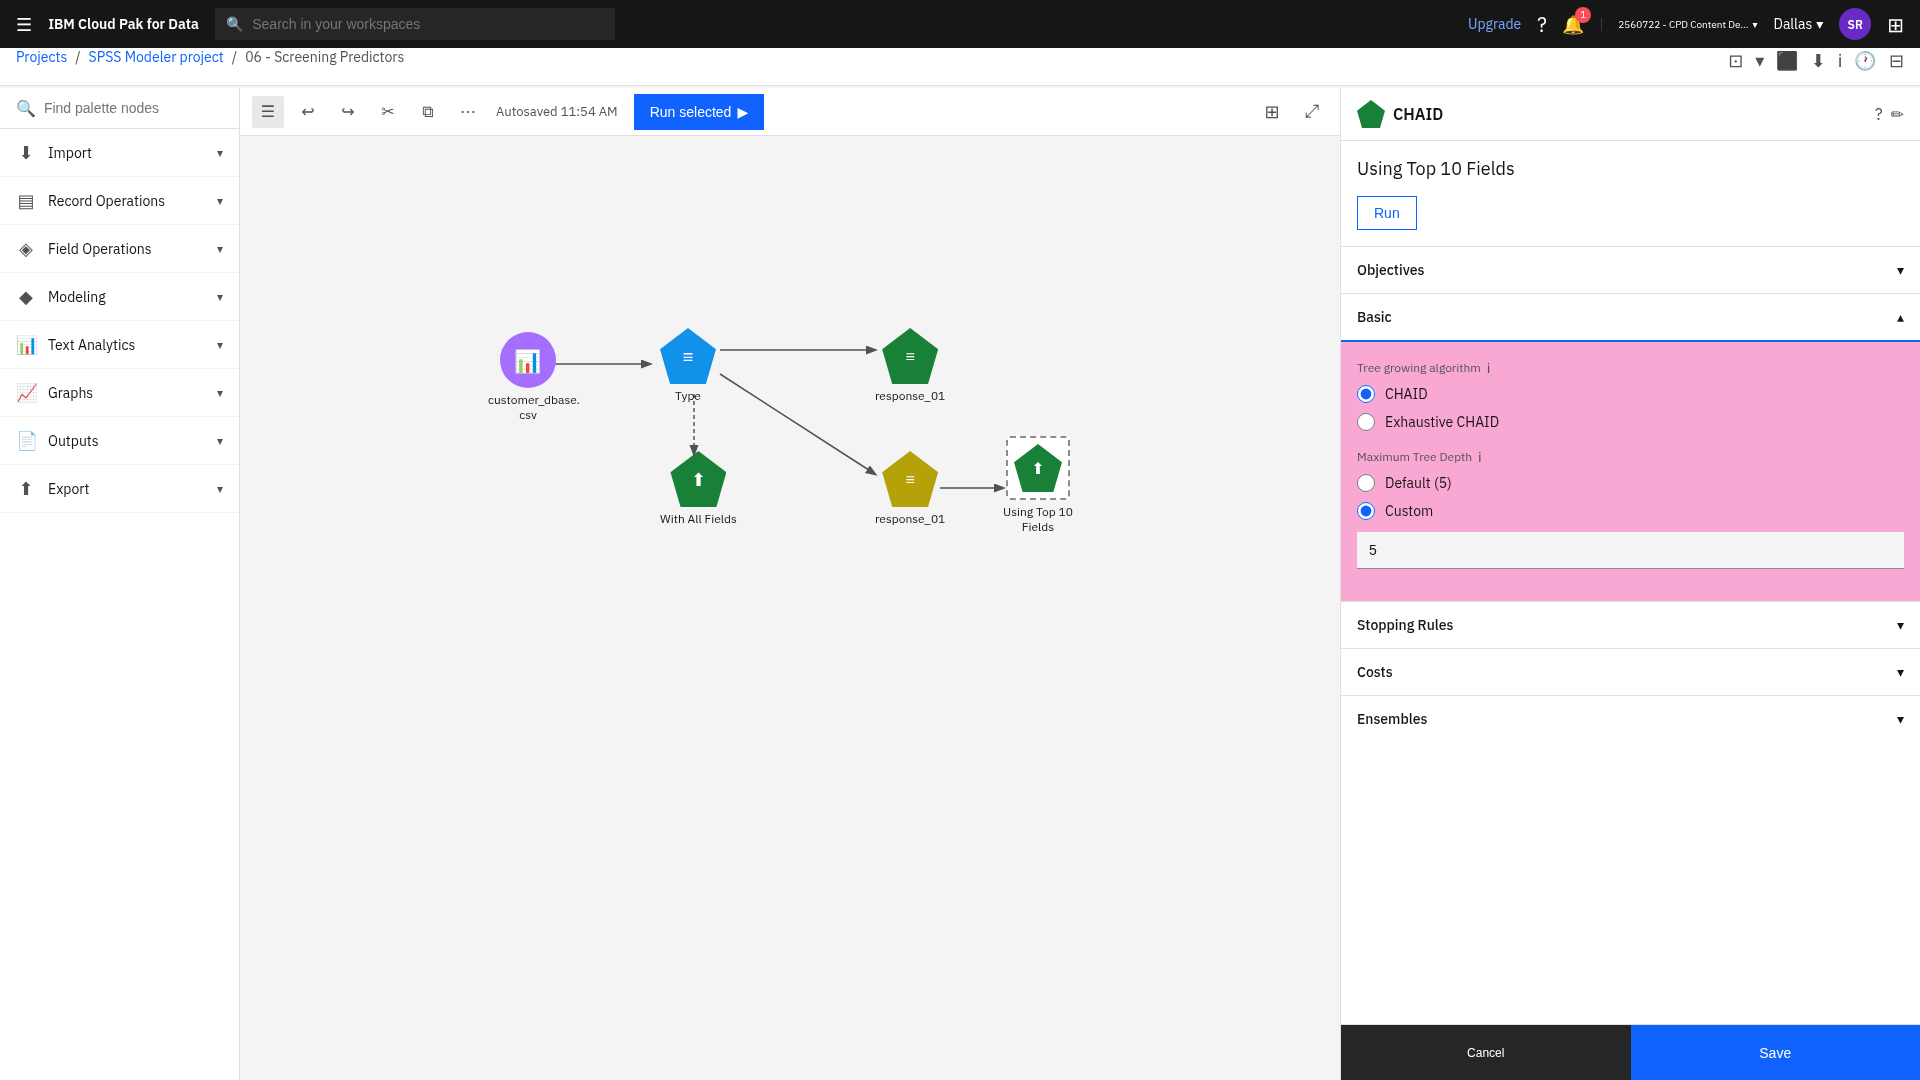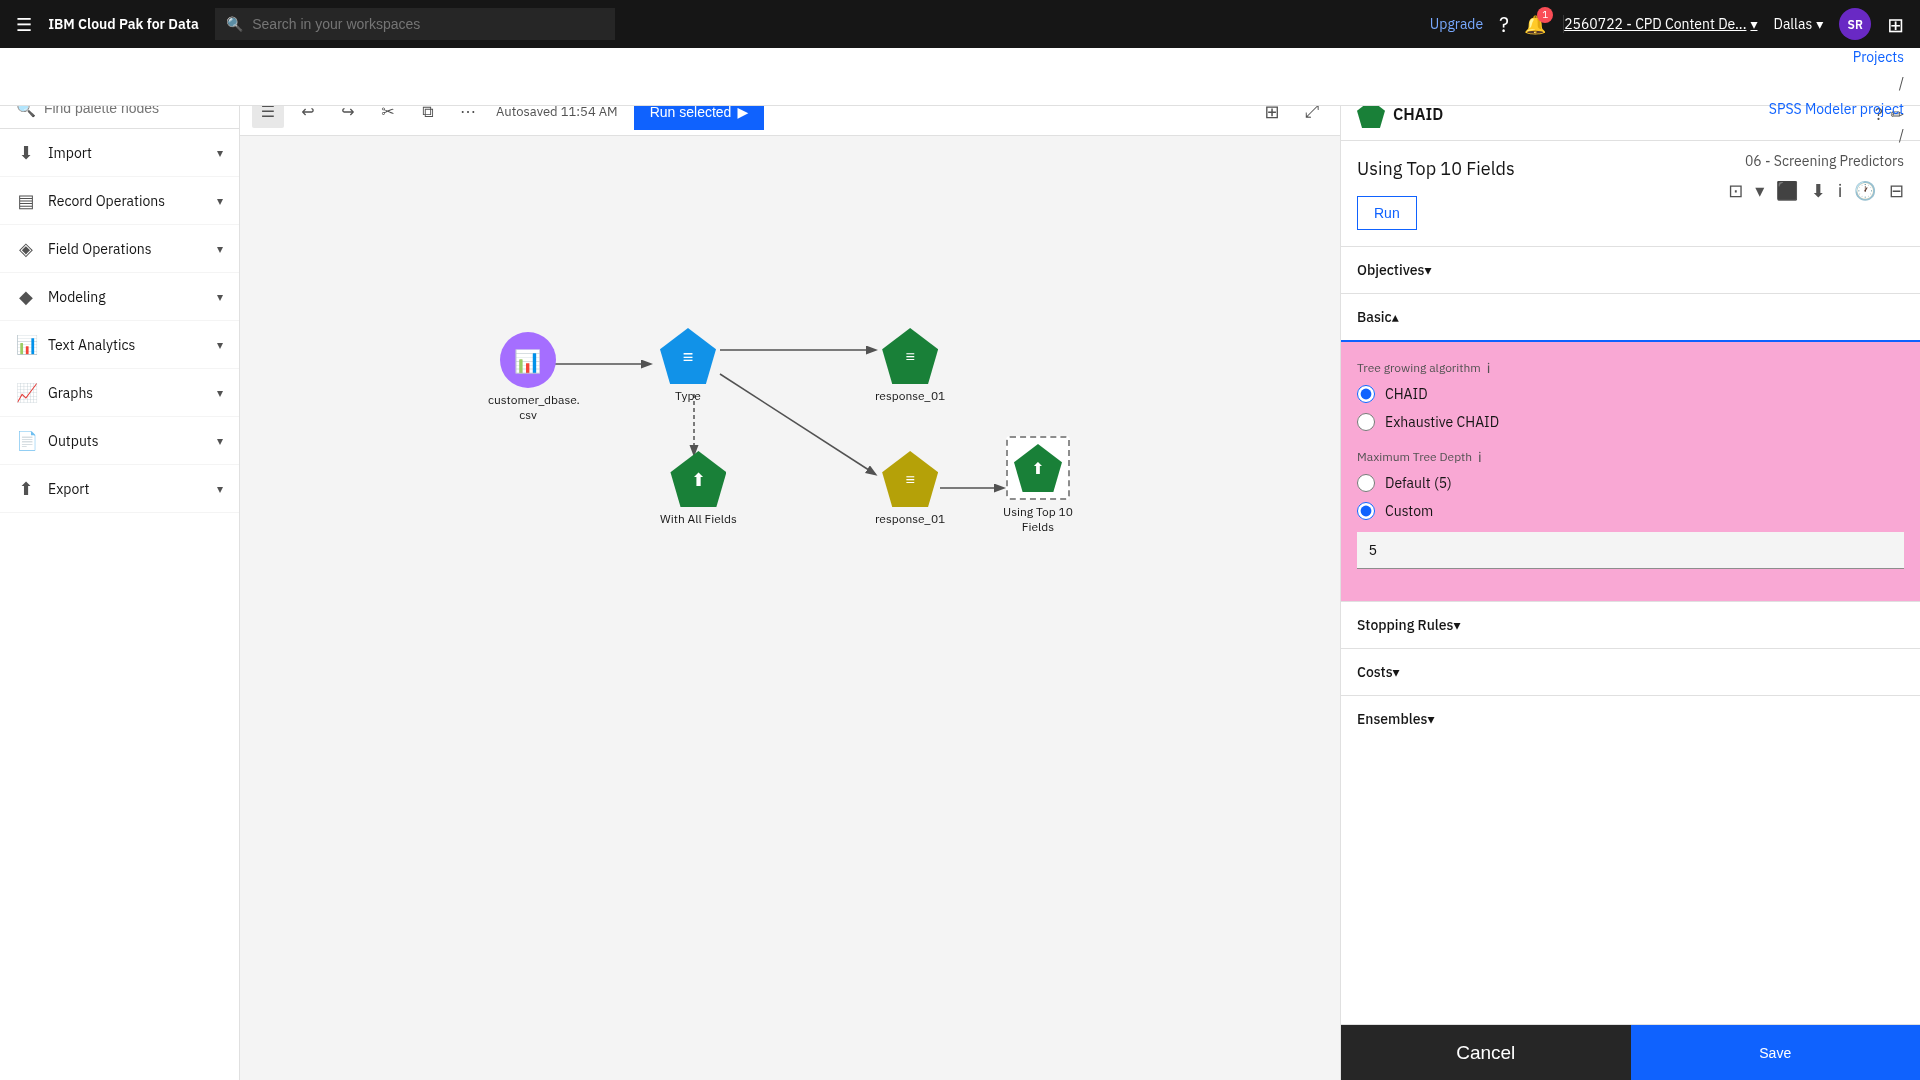--- a/index.html
+++ b/index.html
@@ -29,8 +29,8 @@
       display: flex; align-items: center; justify-content: center;
     }
     .top-nav .workspace-selector {
-      display: flex; align-items: center; gap: 4px; color: #fff; font-size: 14px; cursor: pointer;
-      border-left: 1px solid #393939; padding-left: 0; text-decoration: underline;
+      display: flex; align-items: center; gap: 4px; color: #fff; font-size: 10px; cursor: pointer;
+      border-left: 1px solid #393939; padding-left: 16px;
     }
     .top-nav .region-selector {
       display: flex; align-items: center; gap: 4px; color: #fff; font-size: 14px; cursor: pointer;

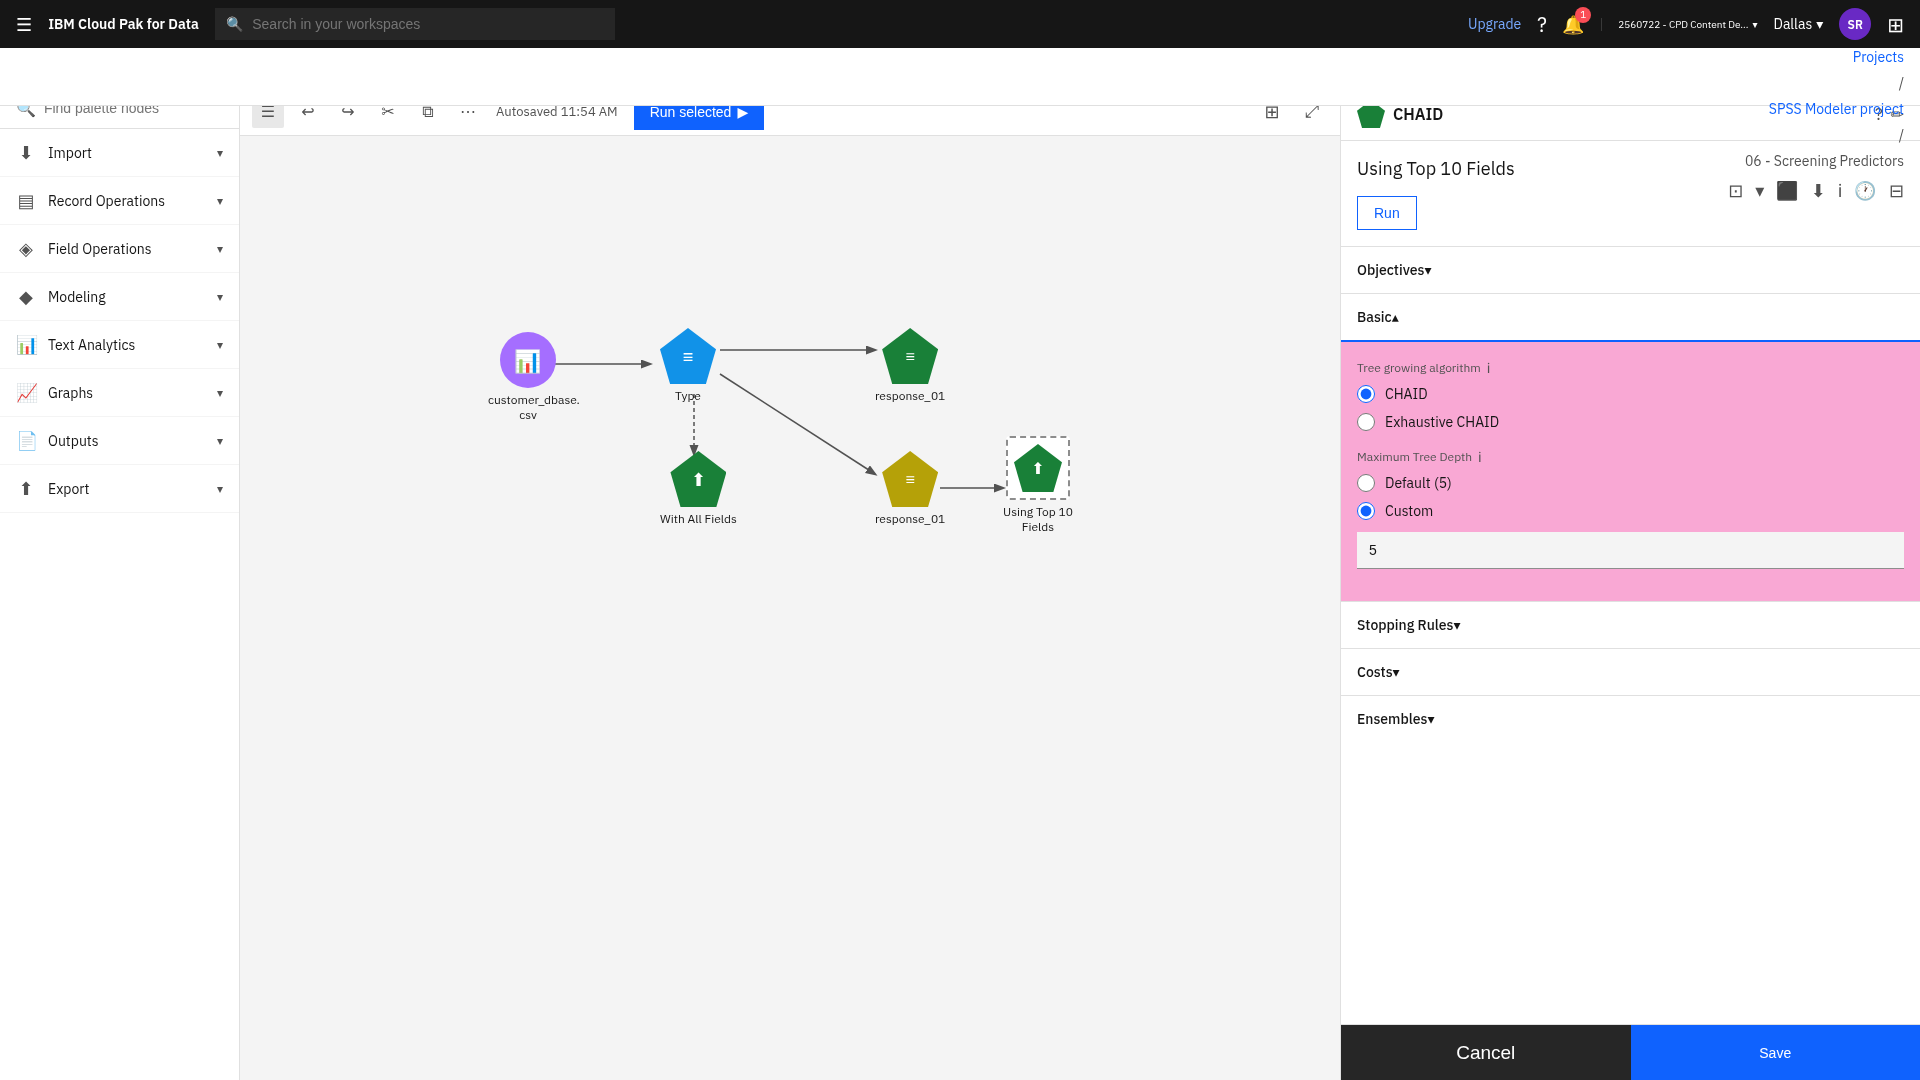--- a/index.html
+++ b/index.html
@@ -44,10 +44,10 @@
 
     
     .breadcrumb-bar {
-      display: flex; align-items: flex-end; height: 58px;
+      display: flex; align-items: flex-start; height: 38px;
       background: #fff; border-bottom: 1px solid #e0e0e0;
       padding: 0 16px; gap: 8px;
-      position: fixed; top: 48px; left: 0; right: 0; z-index: 99; flex-direction: column;
+      position: fixed; top: 48px; left: 0; right: 0; z-index: 99;
     }
     .breadcrumb-bar a { color: #0f62fe; font-size: 14px; text-decoration: none; }
     .breadcrumb-bar span { color: #525252; font-size: 14px; }

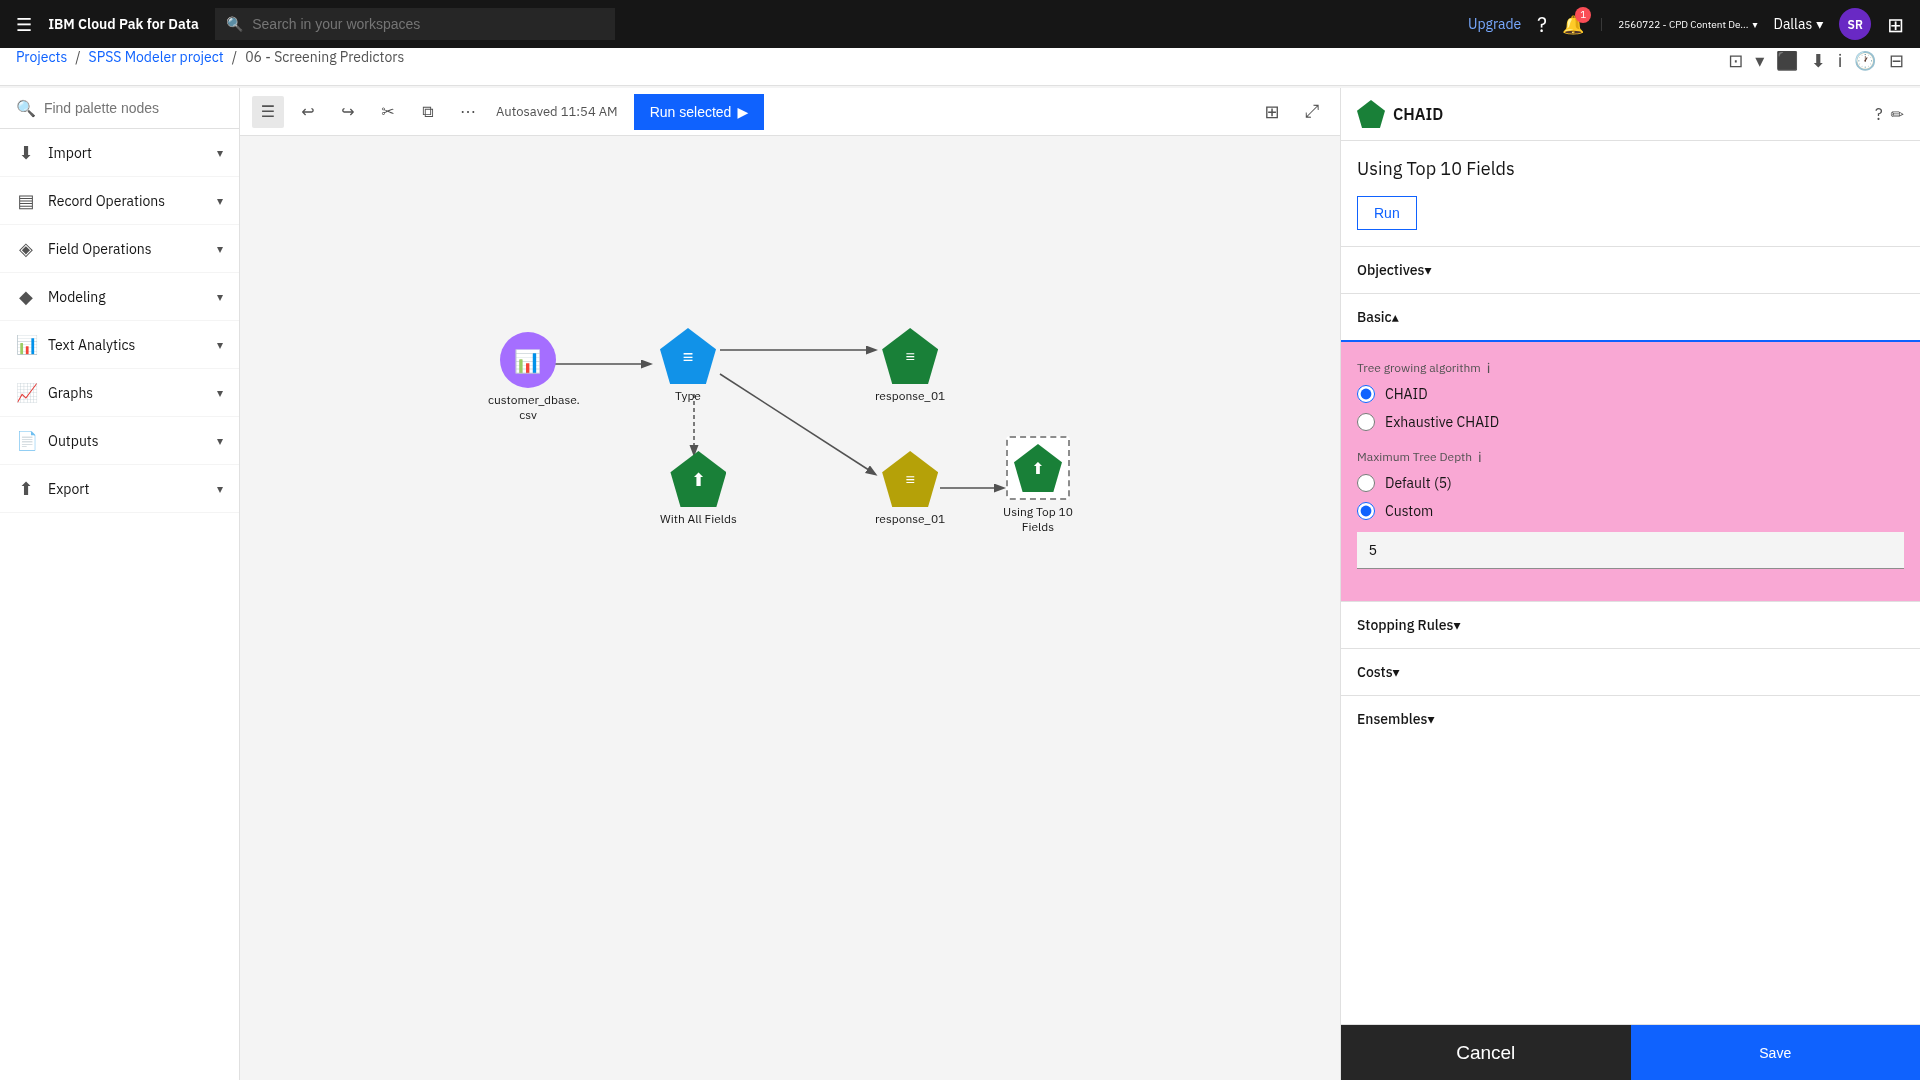--- a/index.html
+++ b/index.html
@@ -169,7 +169,7 @@
 
     .accordion-item { border-top: 1px solid #e0e0e0; }
     .accordion-header {
-      display: flex; align-items: center; 
+      display: flex; align-items: center; justify-content: space-between;
       padding: 14px 16px; cursor: pointer; font-size: 14px; font-weight: 500; color: #161616;
     }
     .accordion-body { padding: 16px; border-top: 2px solid #0f62fe; background: #f9a8d4; }

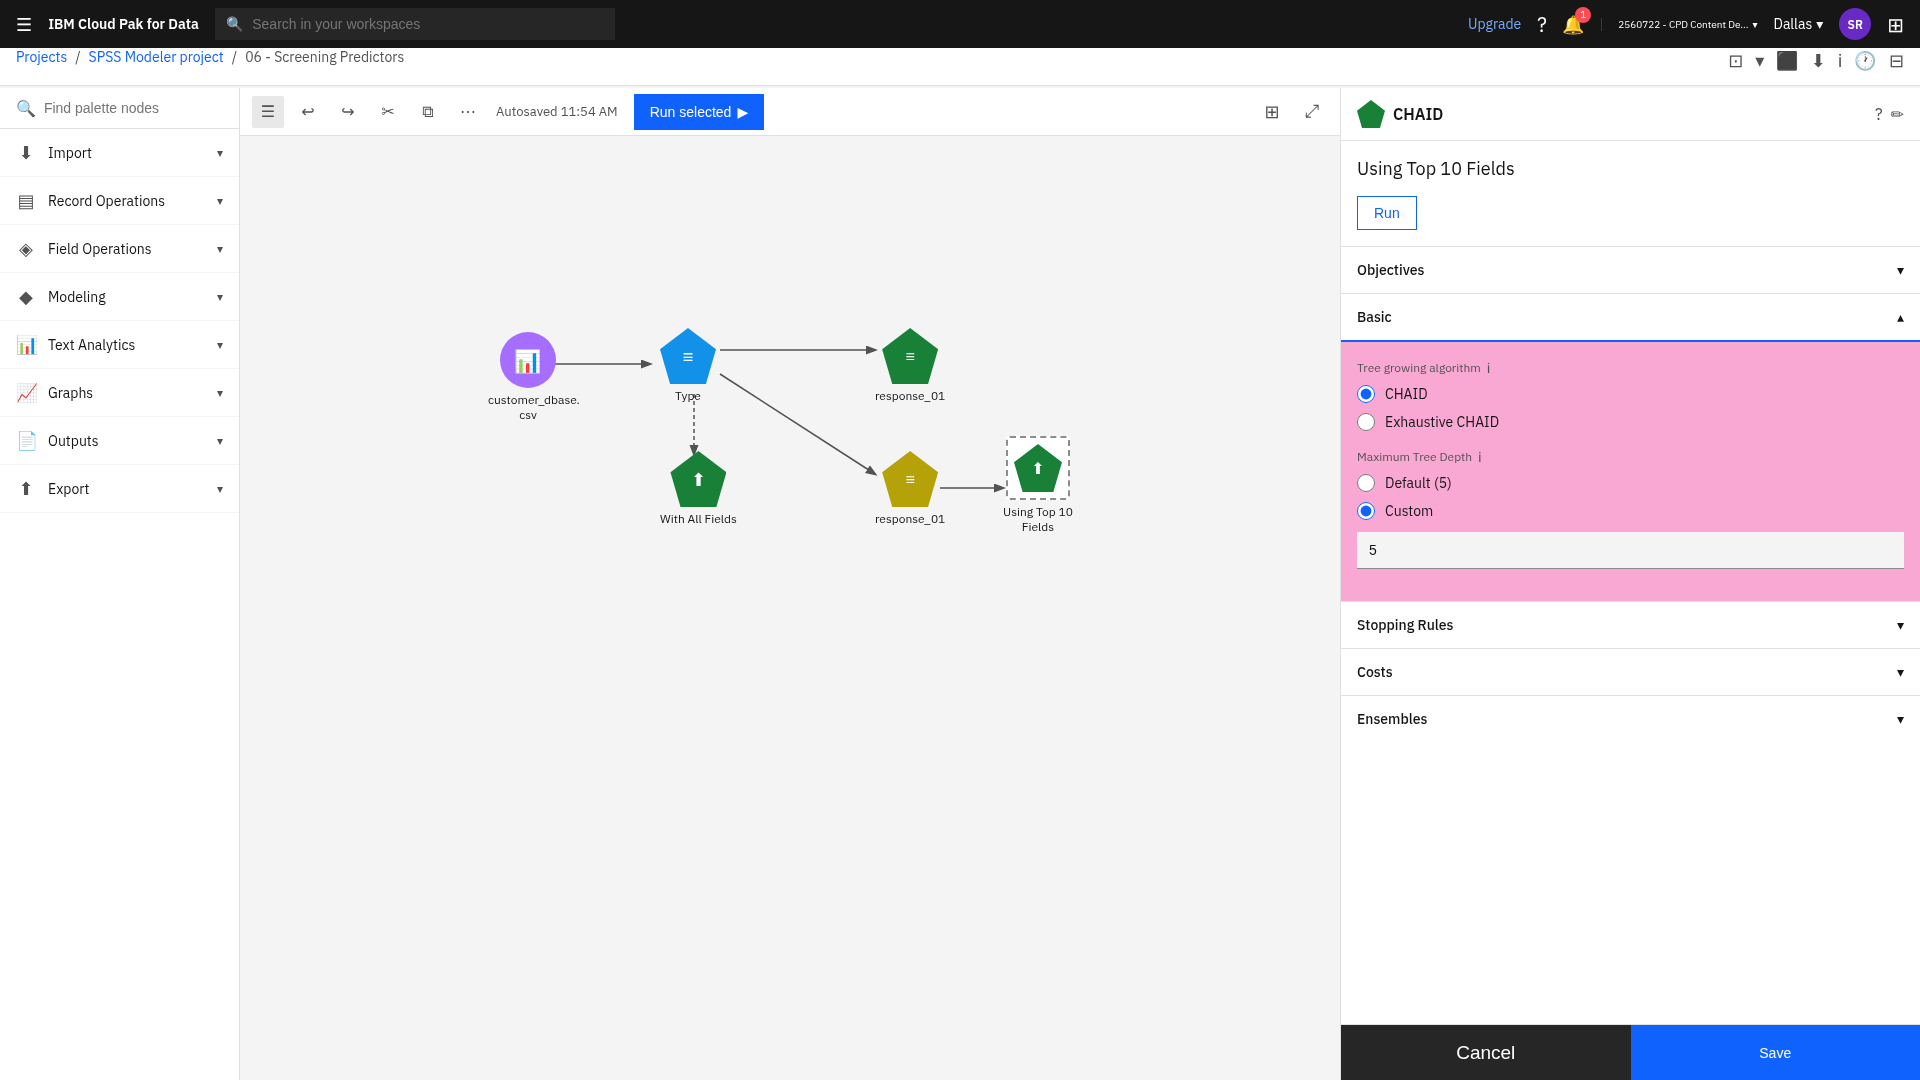--- a/index.html
+++ b/index.html
@@ -193,7 +193,7 @@
       display: flex; border-top: 1px solid #e0e0e0; height: 56px;
     }
     .panel-footer .cancel-btn {
-      flex: 1; background: #262626; color: #fff; border: none; font-size: 19px;
+      flex: 1; background: #262626; color: #fff; border: none; font-size: 12px;
       cursor: pointer; display: flex; align-items: center; justify-content: center;
     }
     .panel-footer .save-btn {

